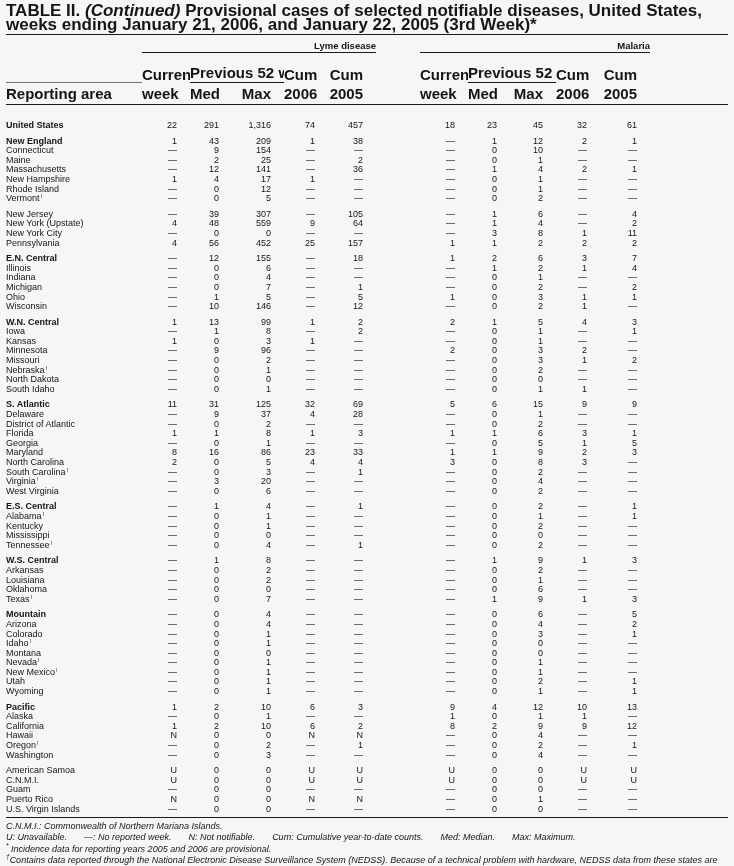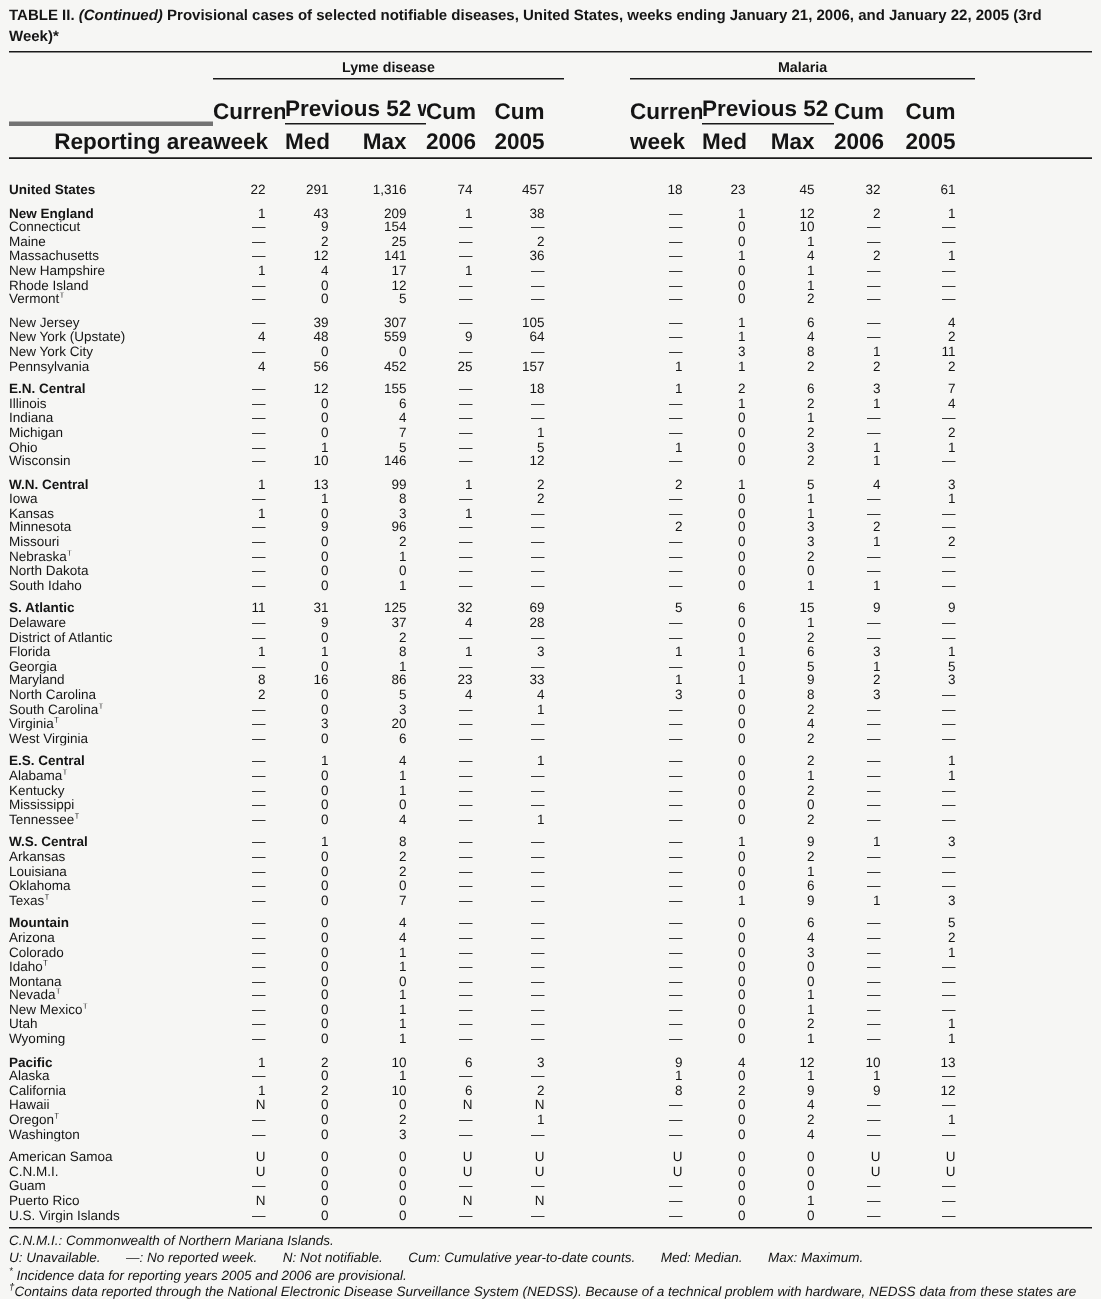--- a/index.html
+++ b/index.html
@@ -14,7 +14,7 @@
 
   
   .title {
-    font-size: 10px; font-weight: bold; line-height: 13.5px;
+    font-size: 17px; font-weight: bold; line-height: 13.5px;
     padding-bottom: 3px; border-bottom: 1.5px solid #1a1a1a;
   }
   .title .cont { font-style: italic; }

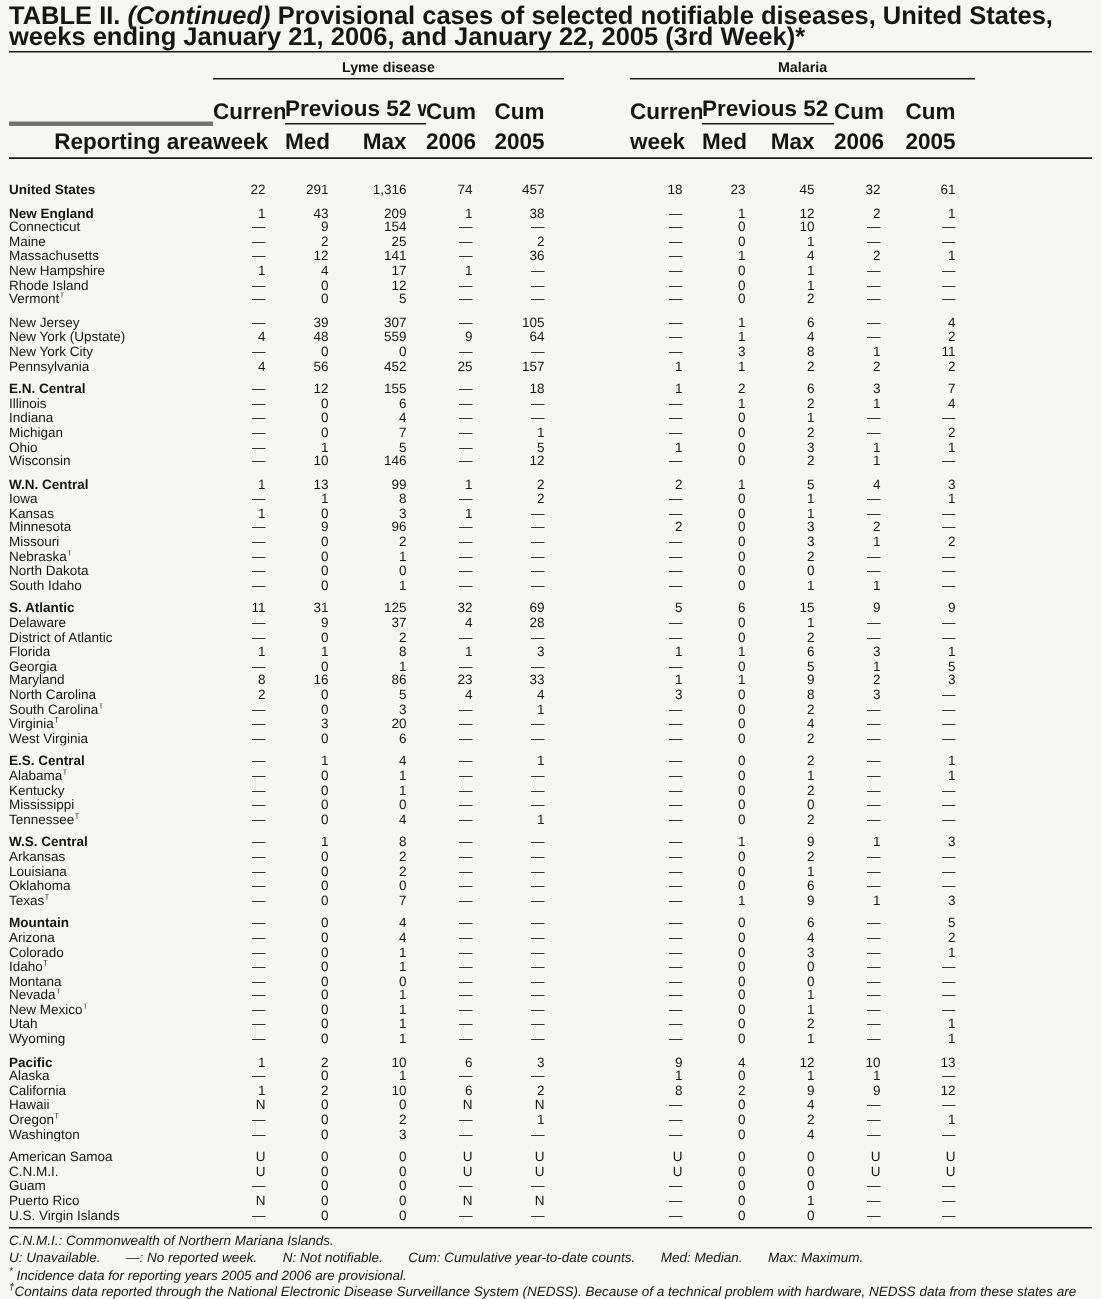--- a/index.html
+++ b/index.html
@@ -25,7 +25,7 @@
 
   thead th { font-size: 15px; font-weight: bold; vertical-align: bottom; }
   th.disease {
-    text-align: center; font-size: 9.5px;
+    text-align: right; font-size: 9.5px;
     border-bottom: 1px solid #1a1a1a;
     padding: 5px 0 1px 0;
     margin-top: 16px;

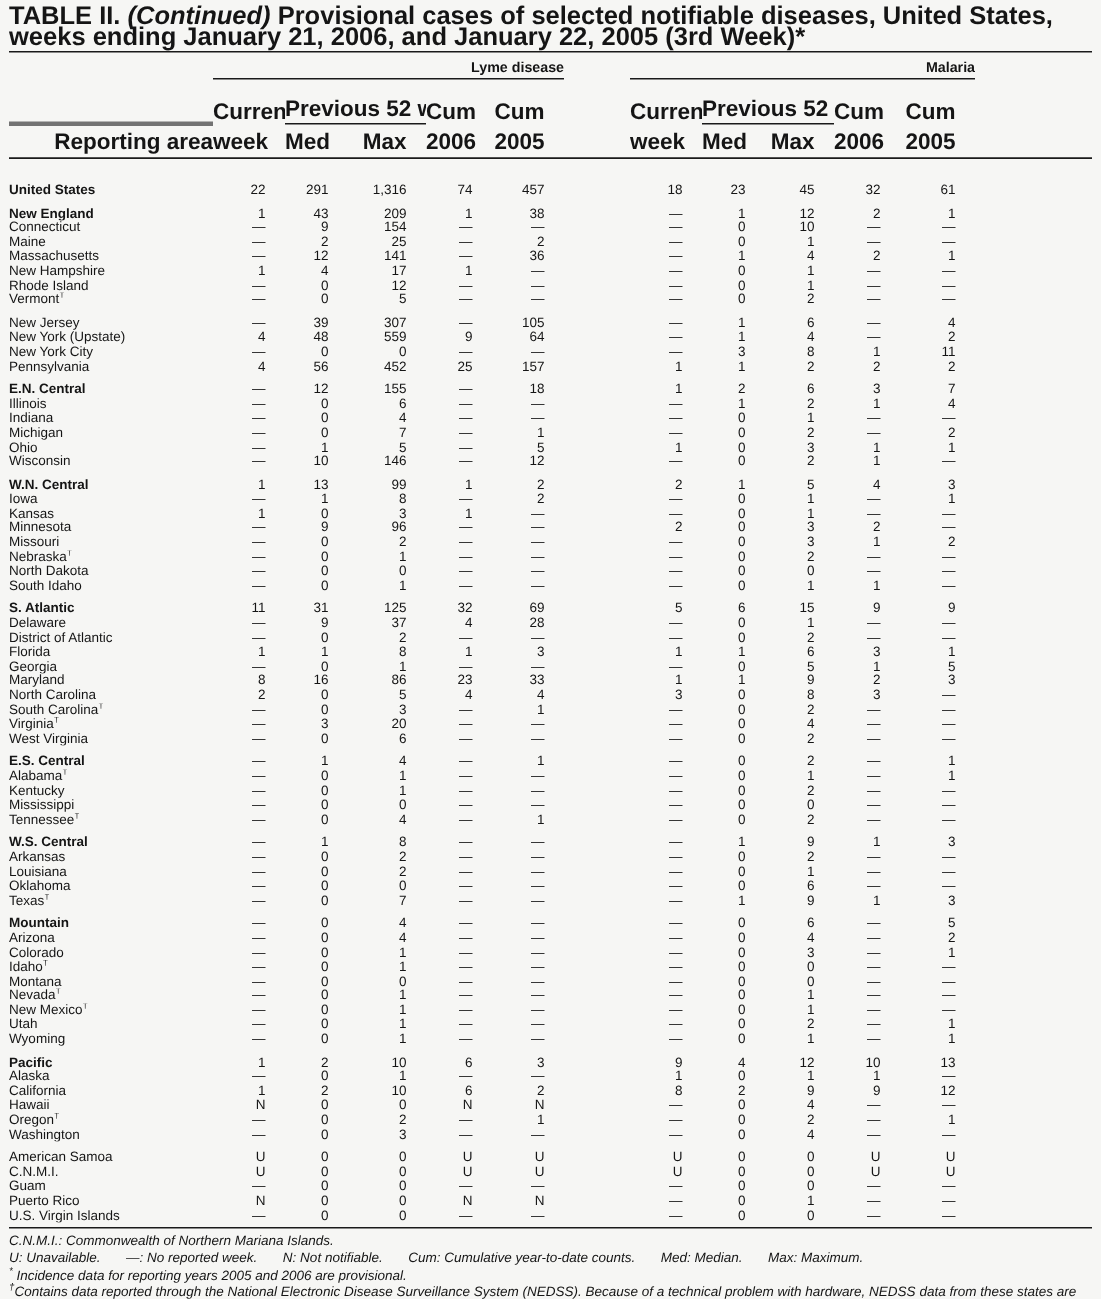--- a/index.html
+++ b/index.html
@@ -33,7 +33,7 @@
   th.subnum { text-align: right; padding: 1px 13px 0 0; }
   th.prev52 { text-align: center; border-bottom: 1px solid #1a1a1a; padding: 11px 2px 1px 0; }
   tr.hdr-bottom th { border-bottom: 1px solid #1a1a1a; padding-bottom: 2px; }
-  th.stub { text-align: right; border-top: 3px solid #737373; padding-top: 2px; }
+  th.stub { text-align: left; border-top: 1px solid #737373; padding-top: 2px; }
 
   tbody td { font-size: 9px; line-height: 9.6px; }
   td.area { text-align: left; }

